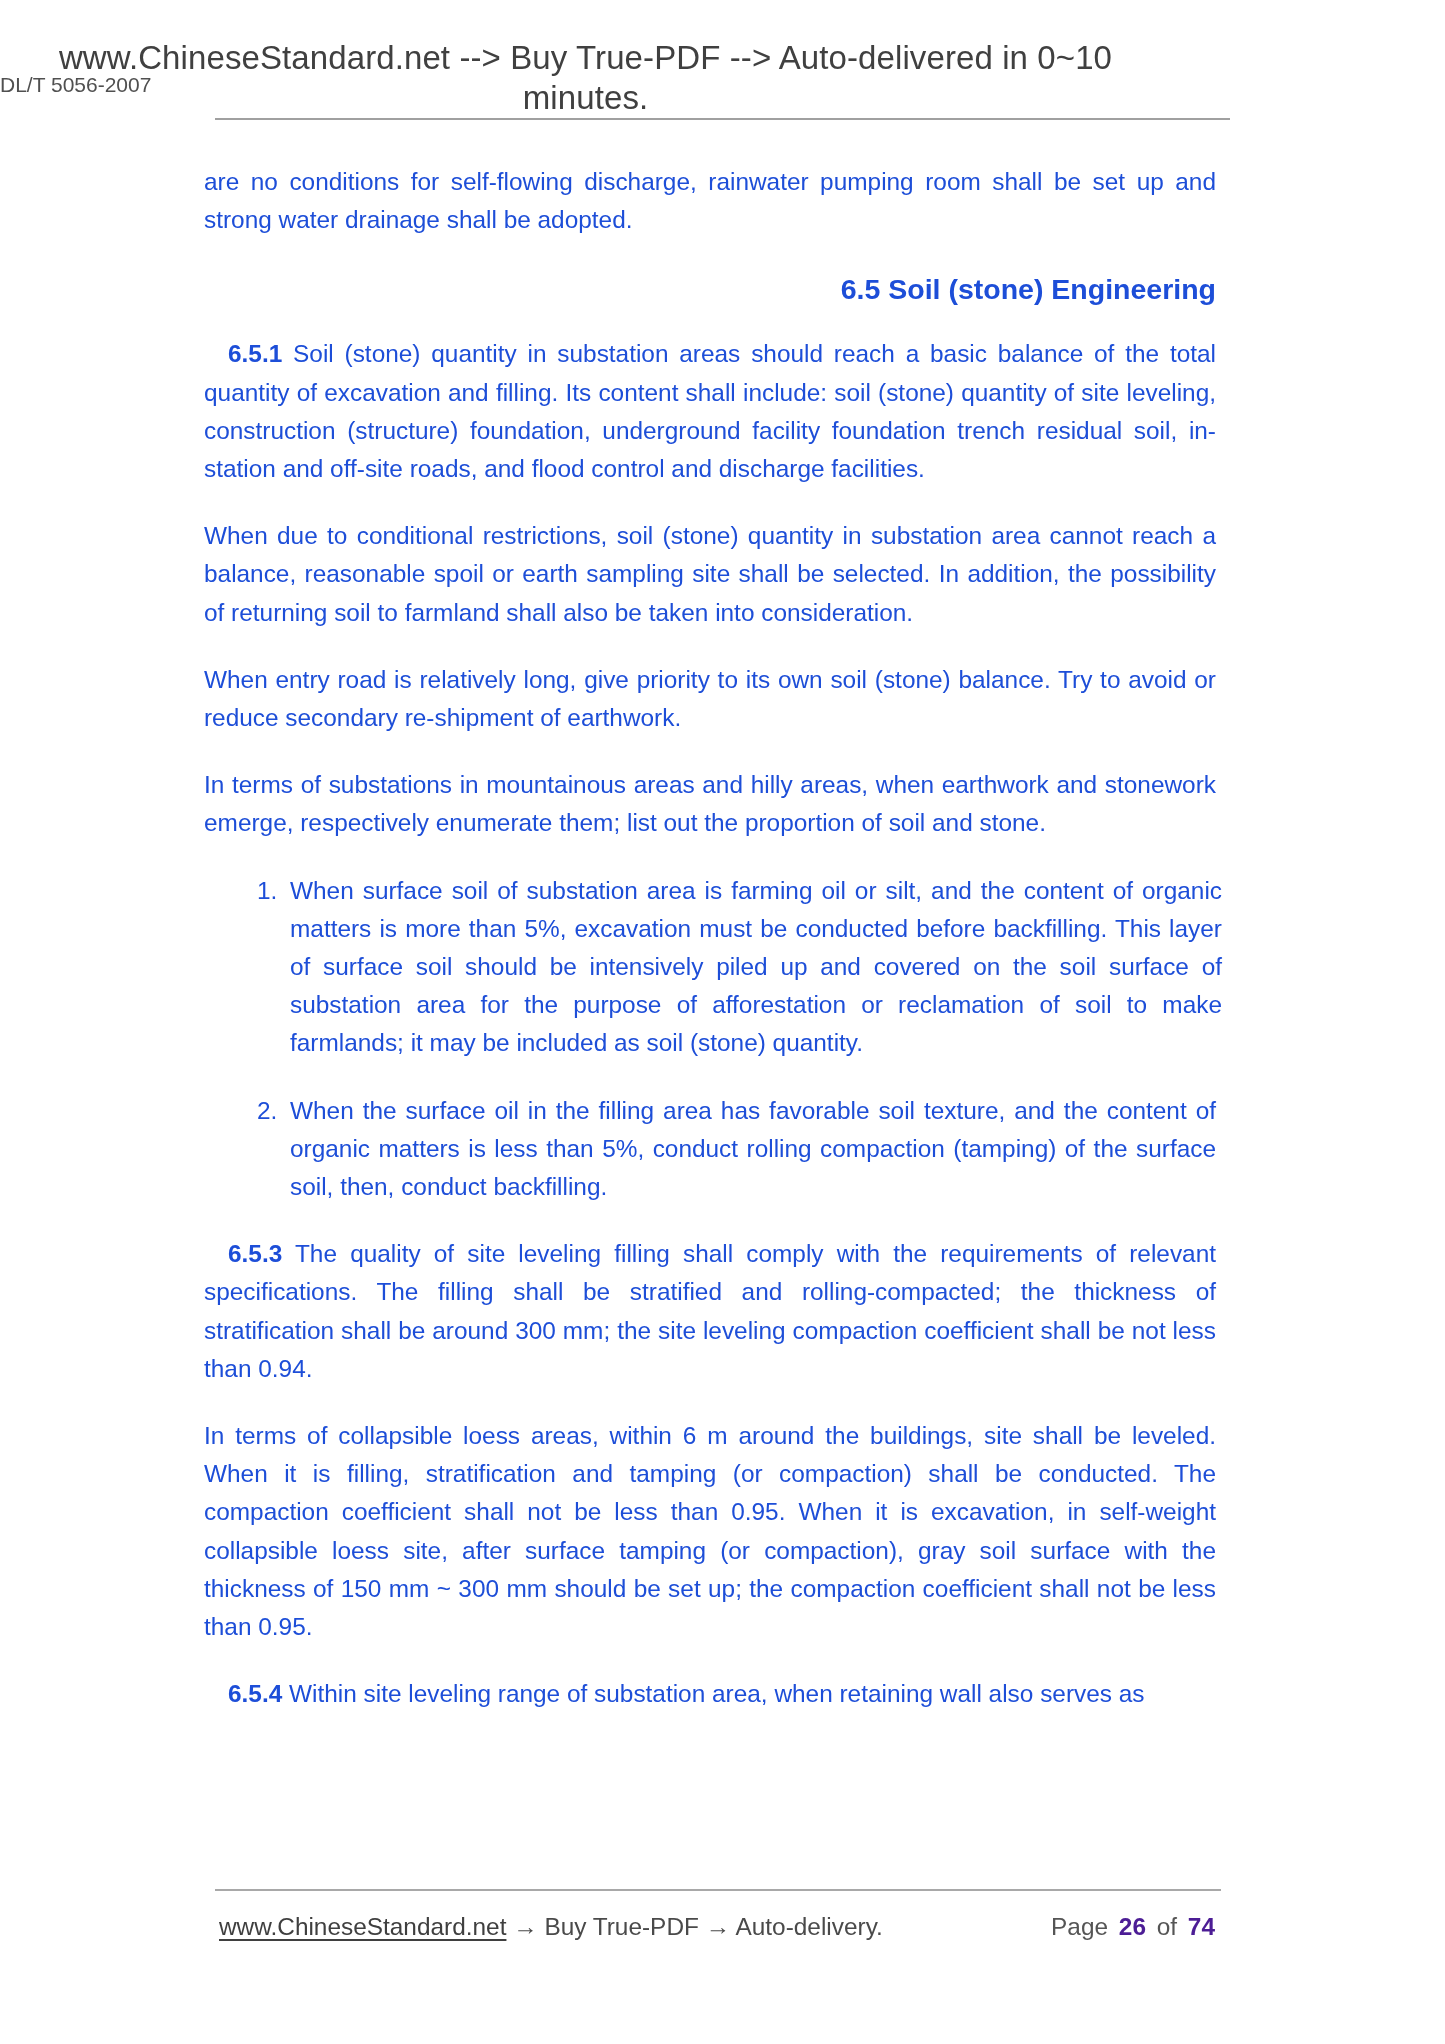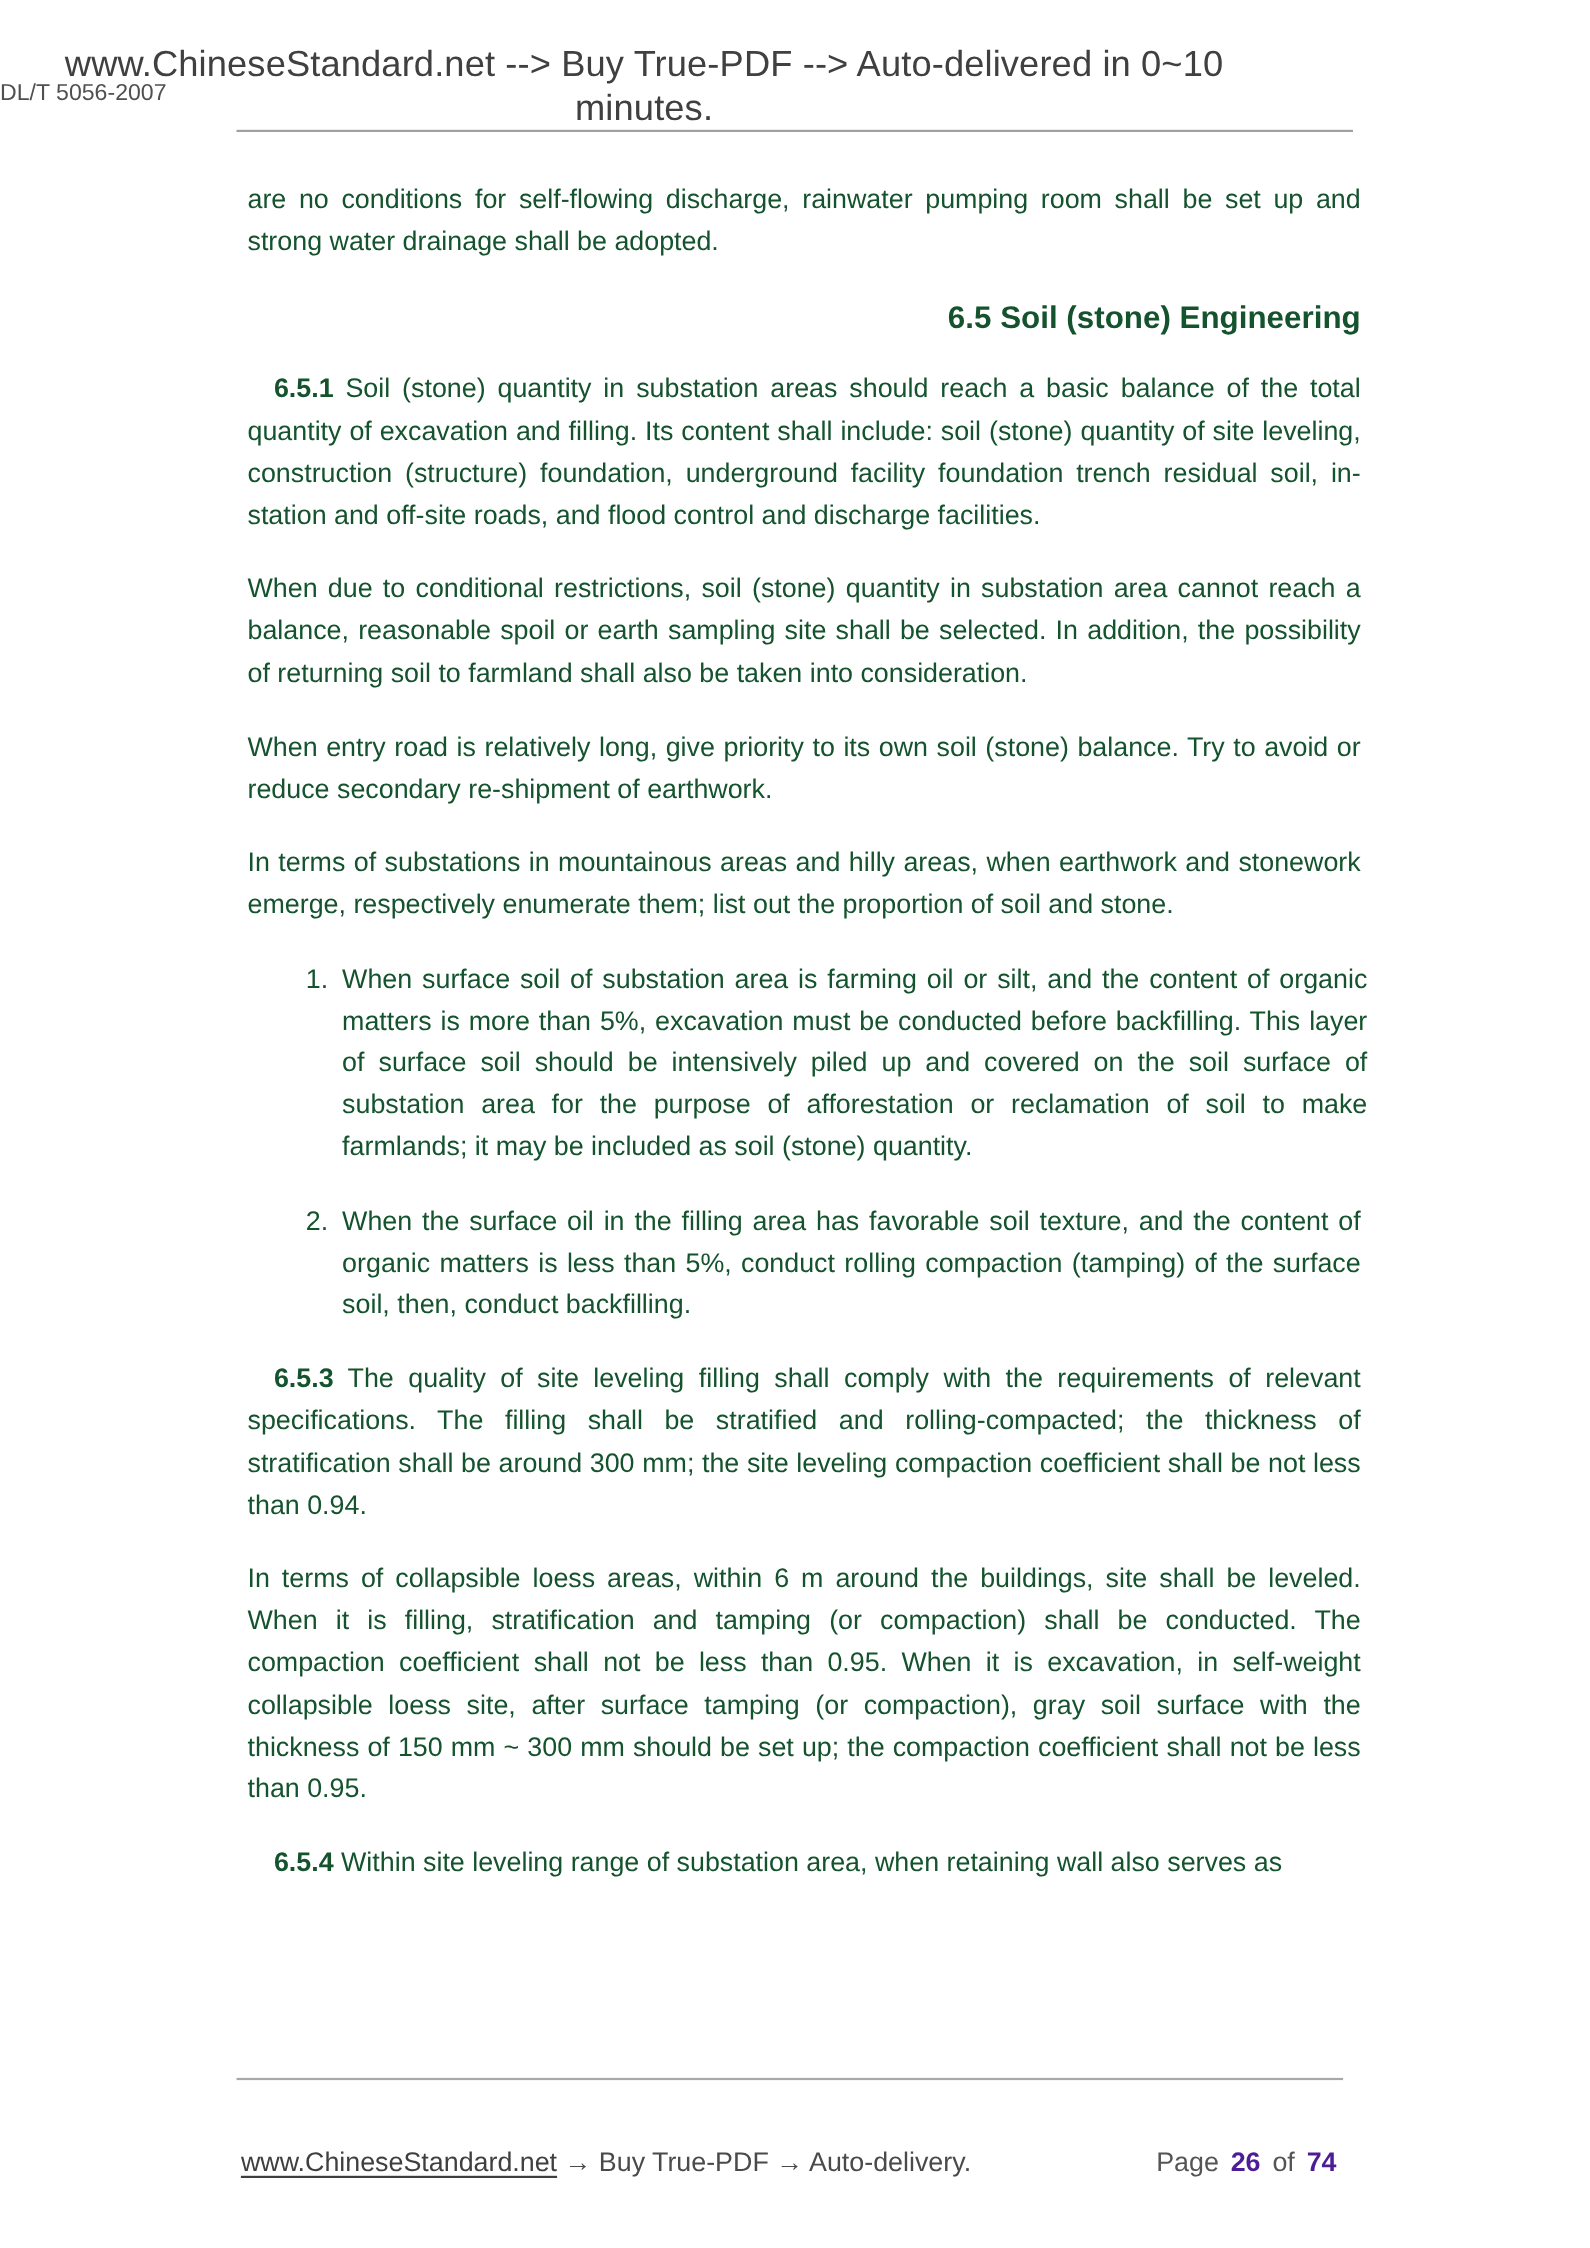--- a/index.html
+++ b/index.html
@@ -46,12 +46,12 @@
     }
     .content {
       position: absolute;
-      left: 225px;
+      left: 204px;
       top: 163px;
       width: 1012px;
       font-size: 24.4px;
       line-height: 38.2px;
-      color: #14532d;
+      color: #1d4ed8;
     }
     .content p {
       margin: 0 0 29px 0;

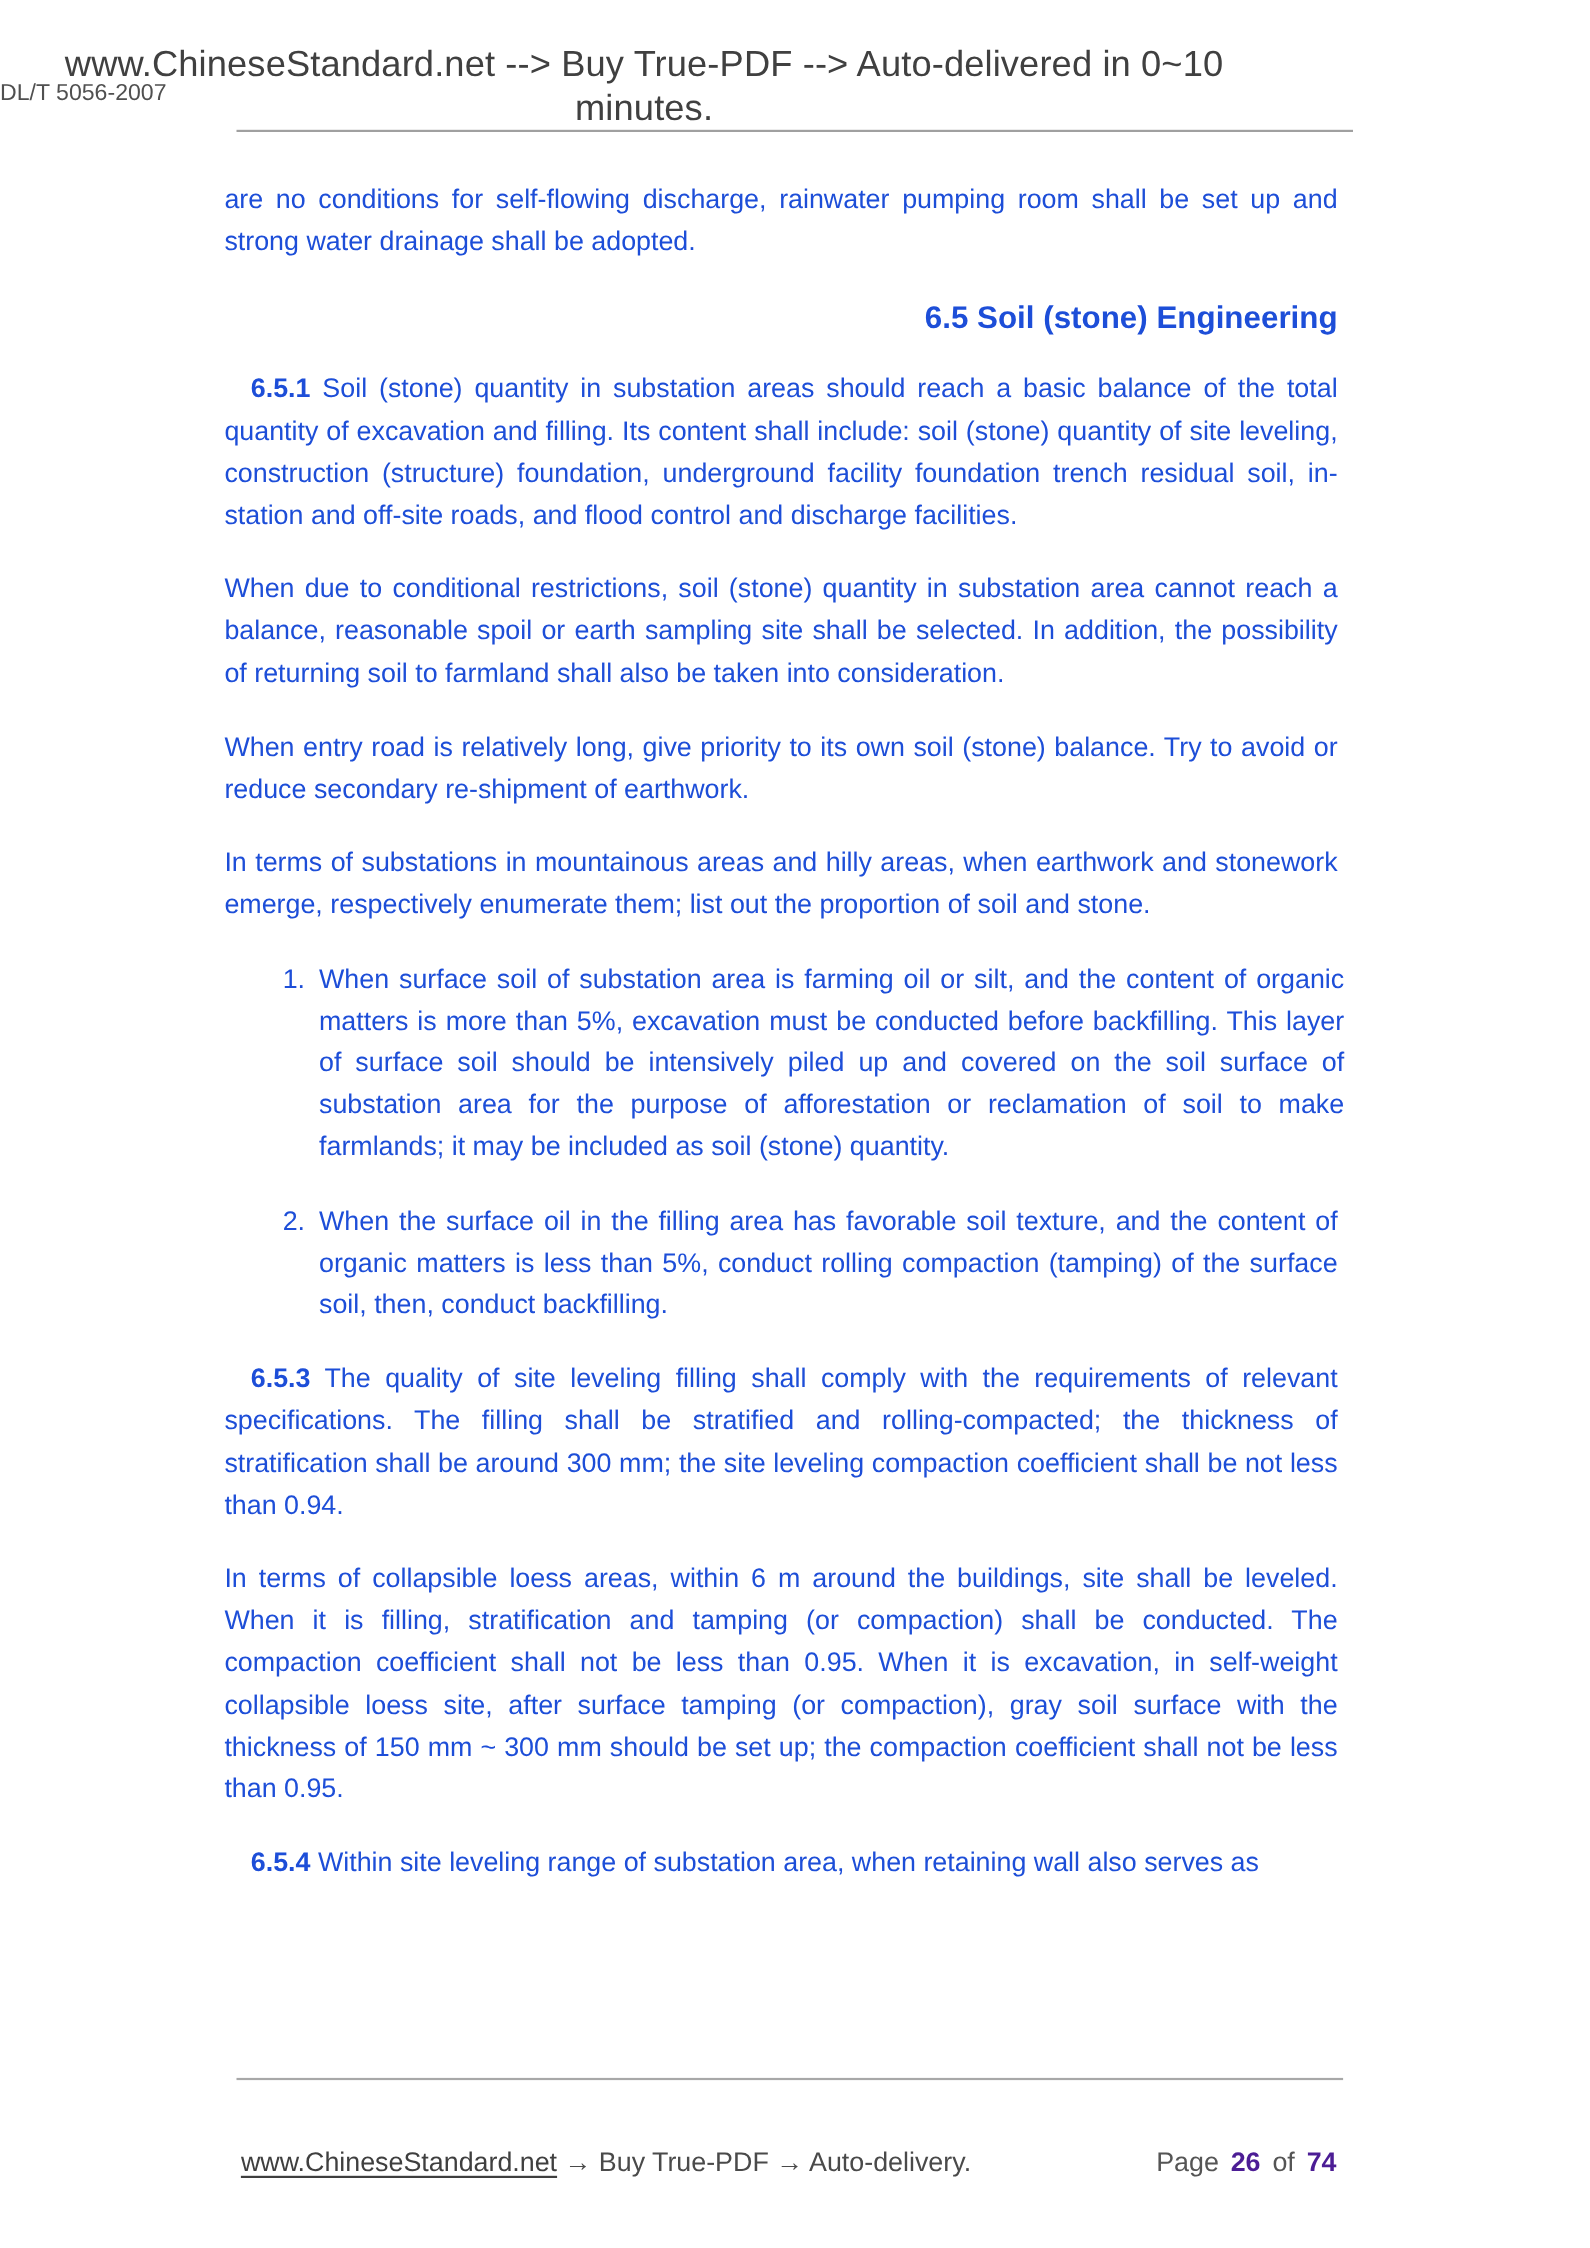--- a/index.html
+++ b/index.html
@@ -99,7 +99,6 @@
       font-size: 24.4px;
       line-height: 30px;
       color: #4a4a4a;
-      margin-top: 40px;
     }
     .footer .link {
       color: #3f3f3f;

